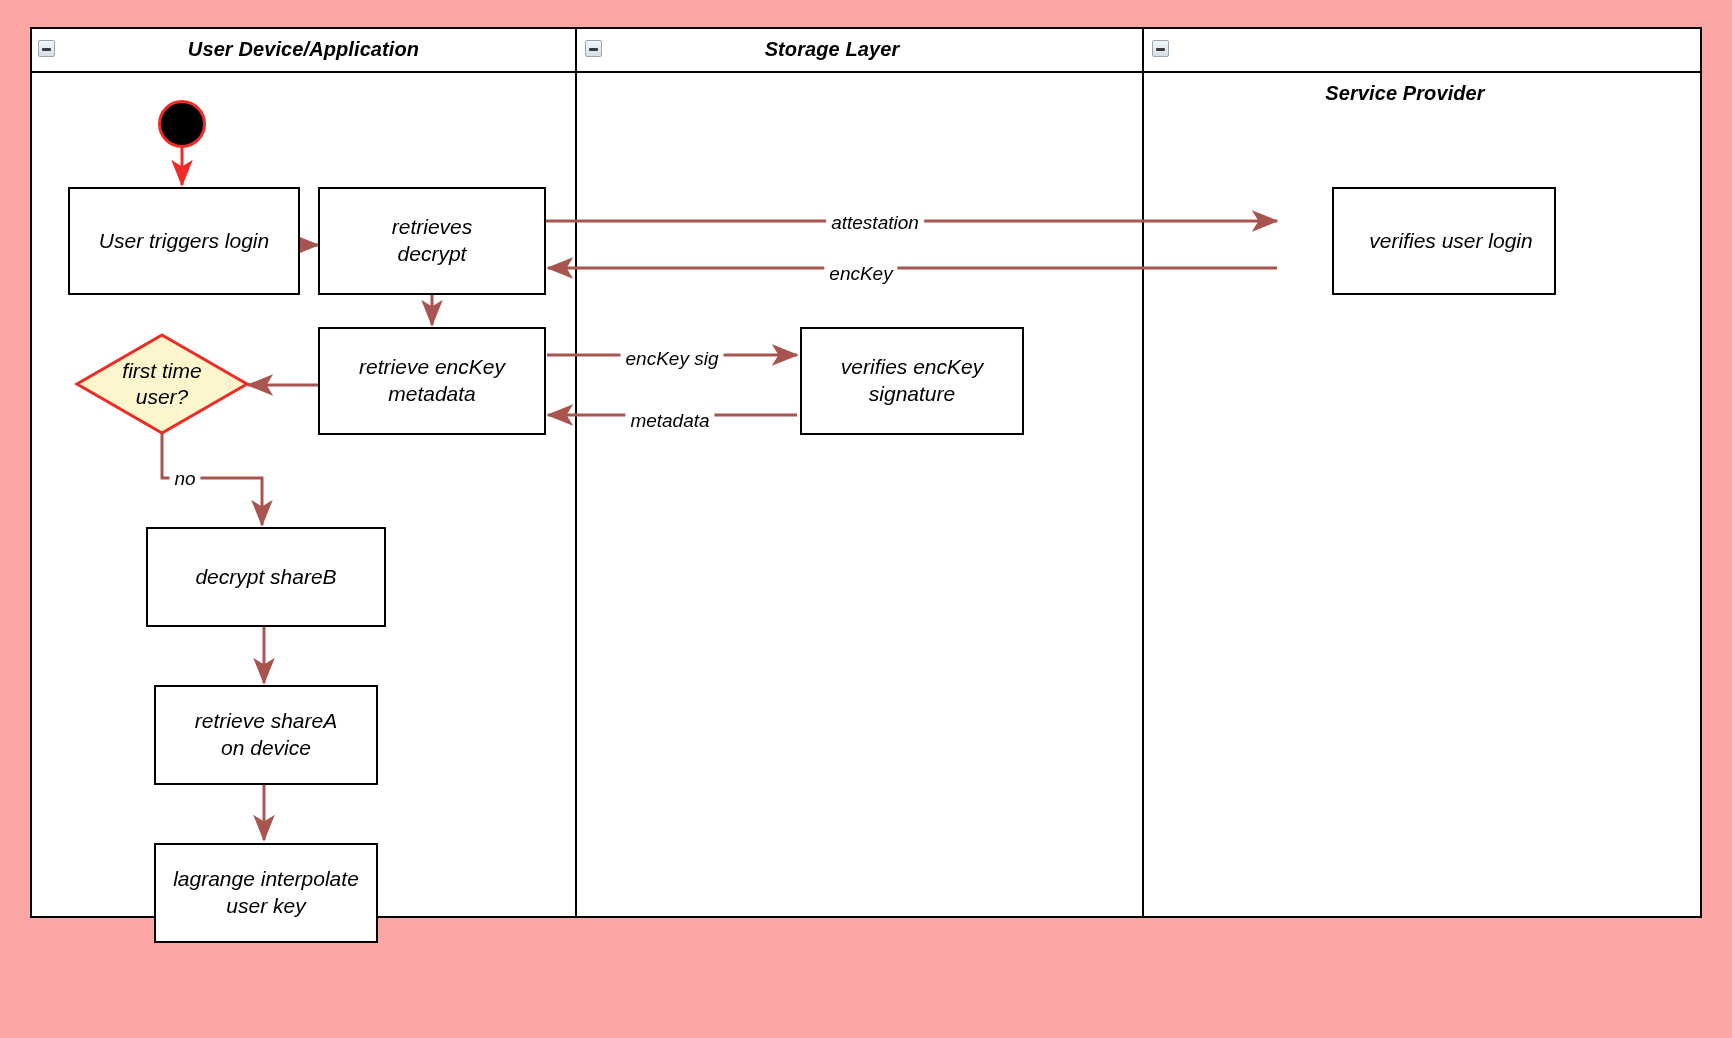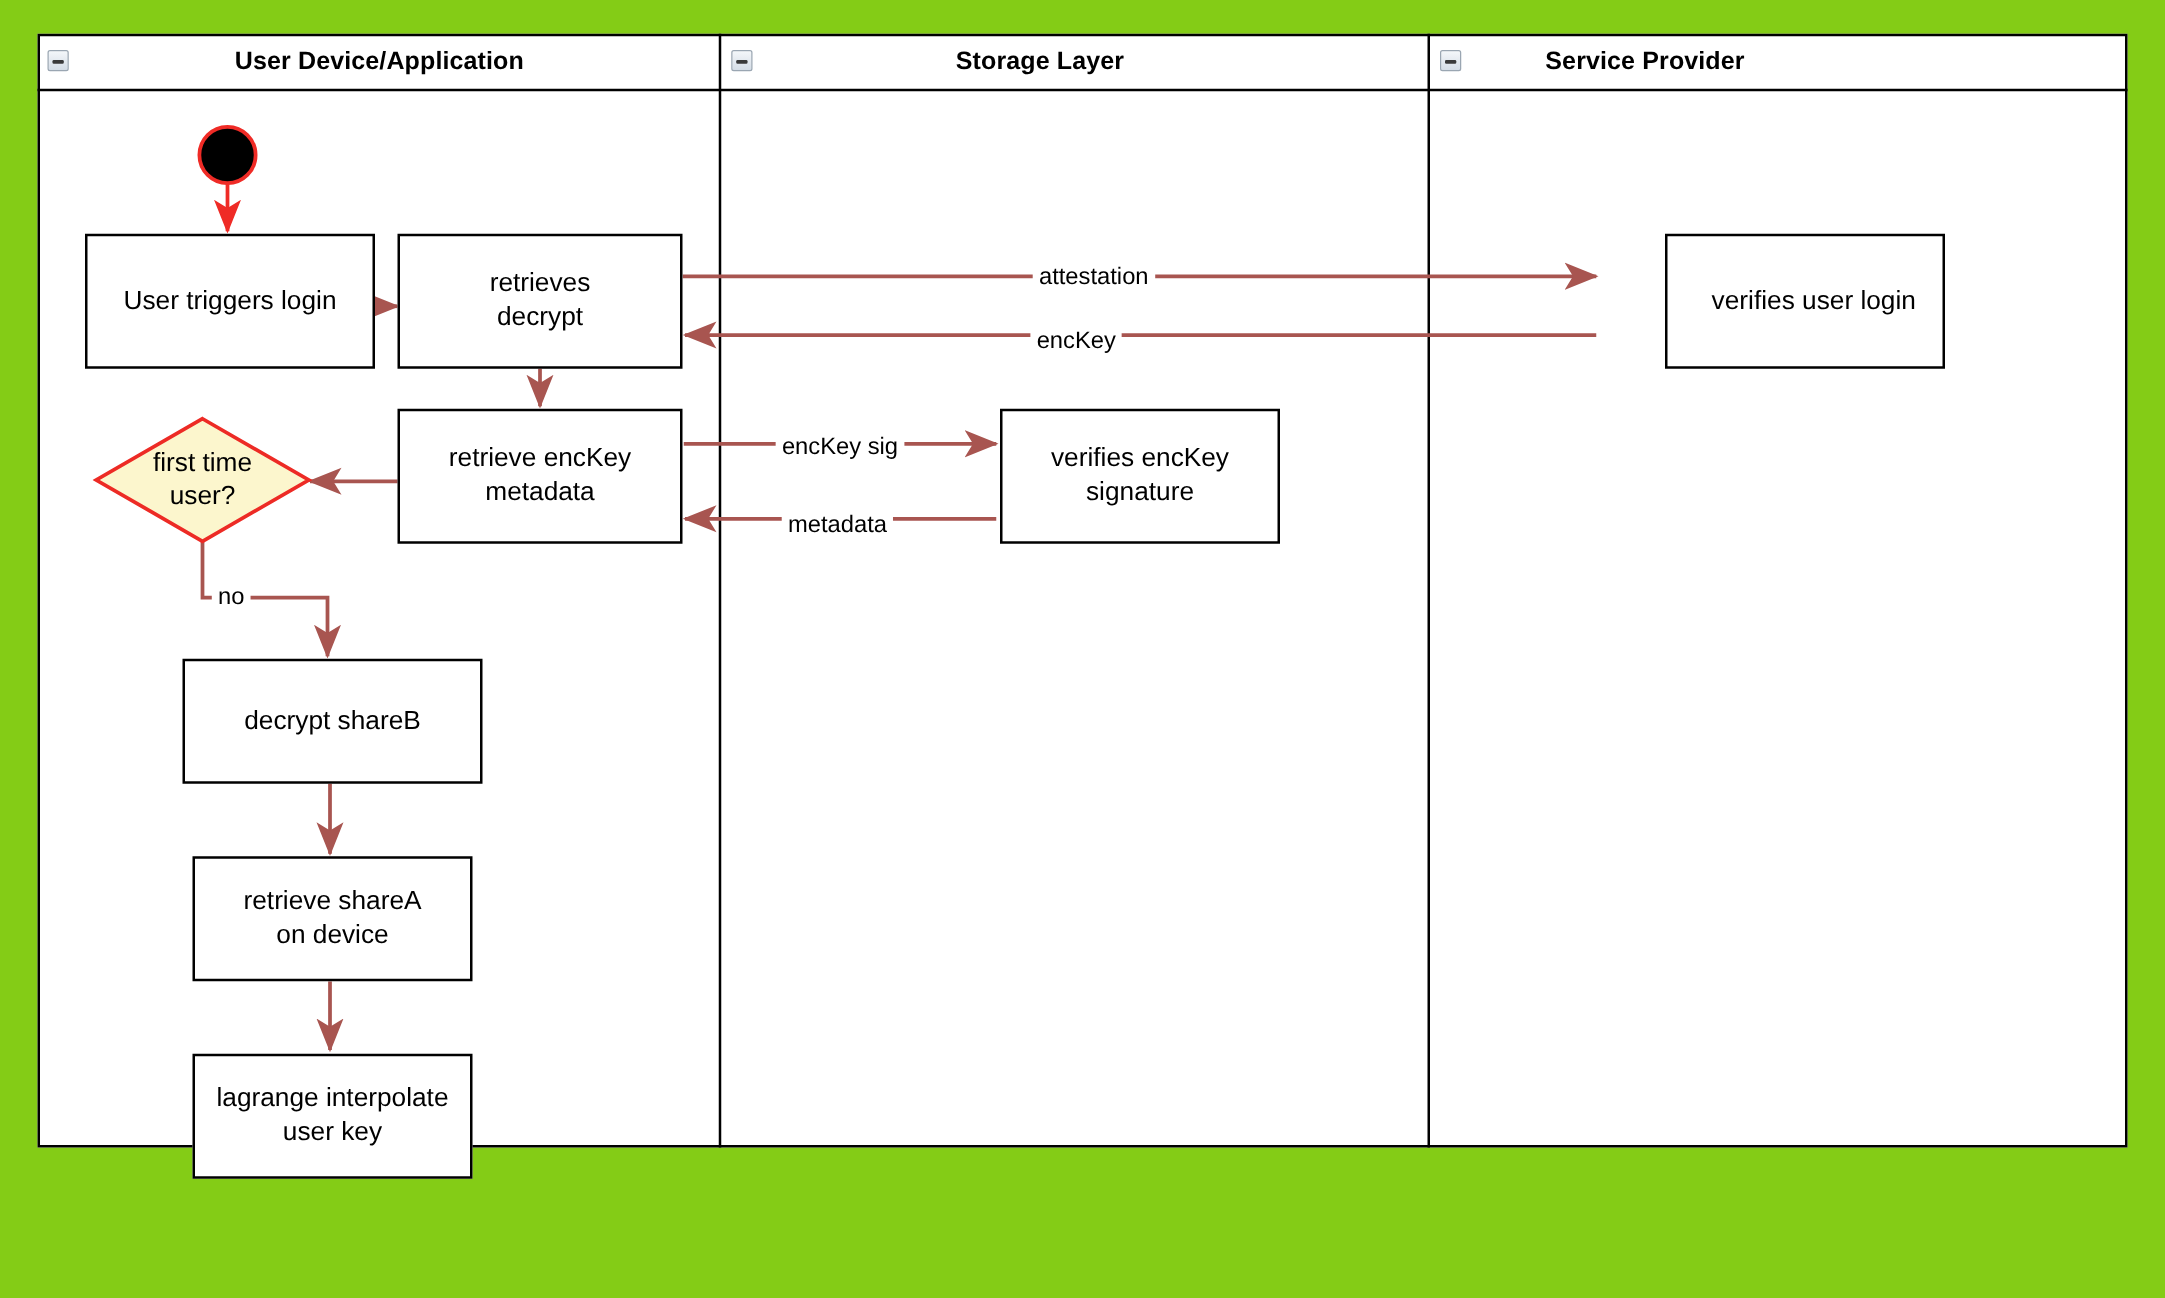--- a/index.html
+++ b/index.html
@@ -12,8 +12,9 @@
     position: relative;
     width: 1732px;
     height: 1038px;
-    background: #84cc16;
+    background: #fca5a5;
     overflow: hidden;
+    font-style: italic;
   }
 
   

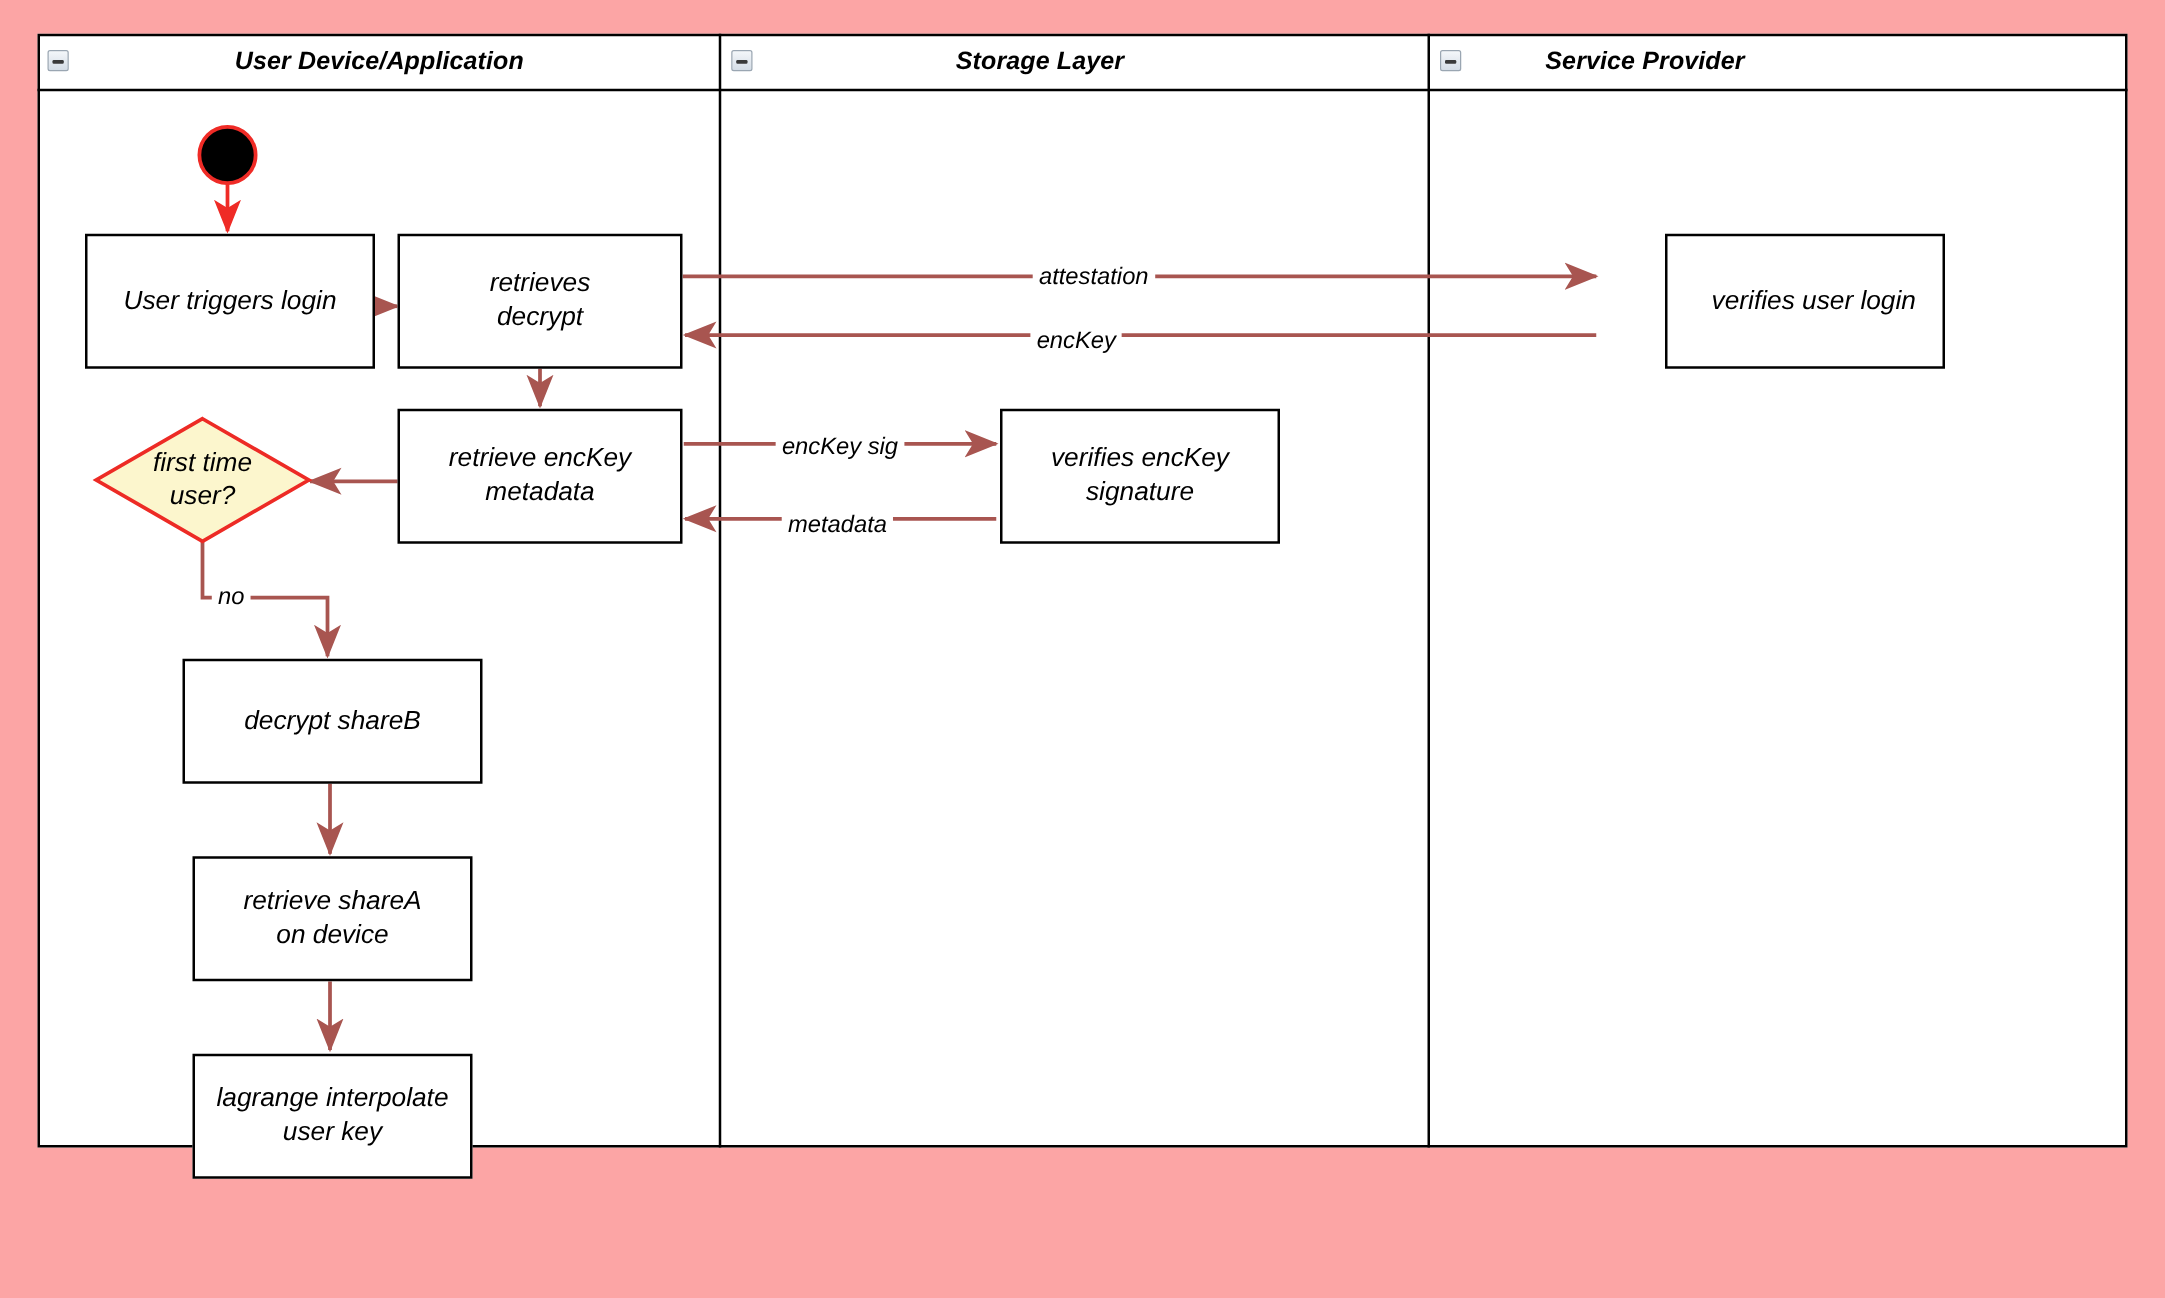--- a/index.html
+++ b/index.html
@@ -60,7 +60,7 @@
   }
   .lane-title.t1 { left: 32px;  width: 543px; }
   .lane-title.t2 { left: 606px; width: 452px; }
-  .lane-title.t3 { left: 1092px;width: 448px; }
+  .lane-title.t3 { left: 1181px;width: 448px; margin-top: 44px; }
 
   
   .collapse-box {

